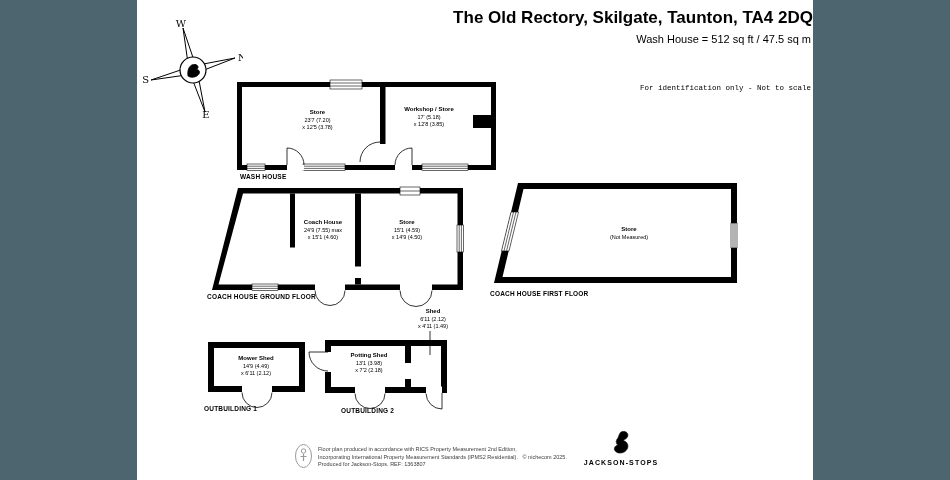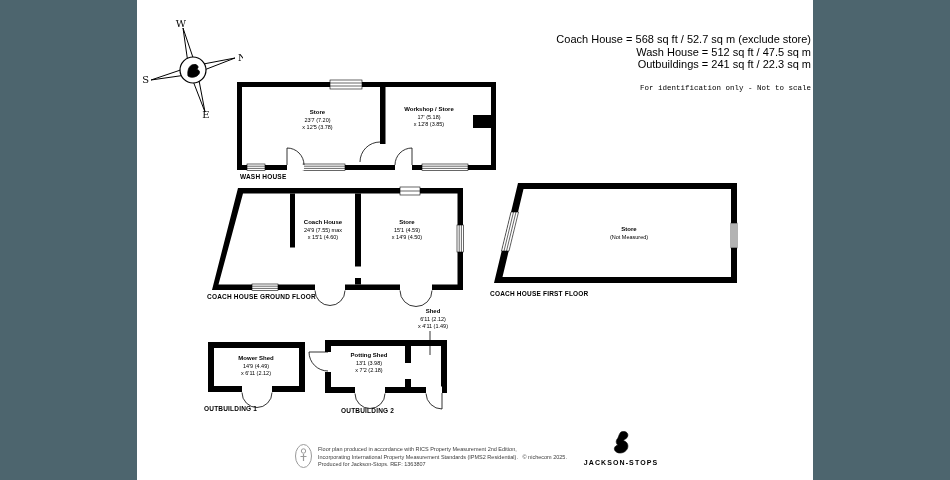--- a/index.html
+++ b/index.html
@@ -42,6 +42,7 @@
 <div id="canvas">
   <div class="paper"></div>
 
+  <div class="title">The Old Rectory, Skilgate, Taunton, TA4 2DQ</div>
   <div class="areas">
     <div>Coach House = 568 sq ft / 52.7 sq m (exclude store)</div>
     <div>Wash House = 512 sq ft / 47.5 sq m</div>

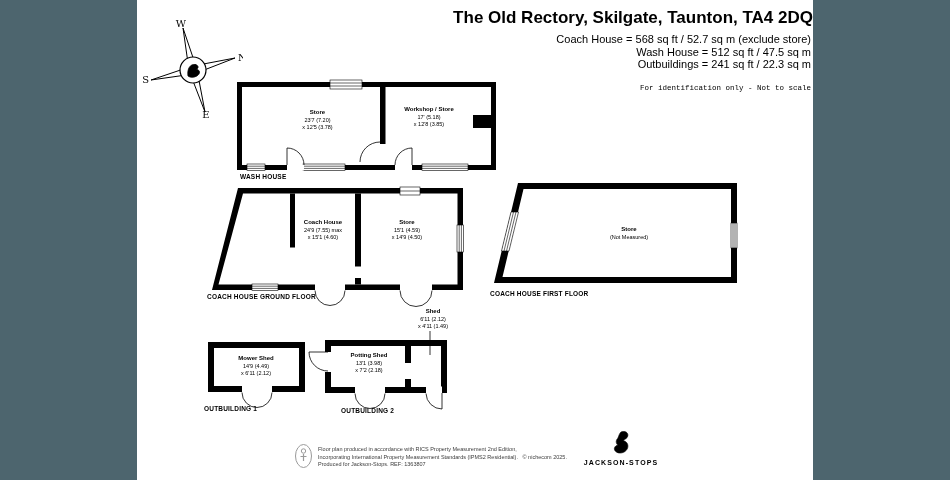--- a/index.html
+++ b/index.html
@@ -44,7 +44,6 @@
 
   <div class="title">The Old Rectory, Skilgate, Taunton, TA4 2DQ</div>
   <div class="areas">
-    <div>Coach House = 568 sq ft / 52.7 sq m (exclude store)</div>
     <div>Wash House = 512 sq ft / 47.5 sq m</div>
     <div>Outbuildings = 241 sq ft / 22.3 sq m</div>
   </div>

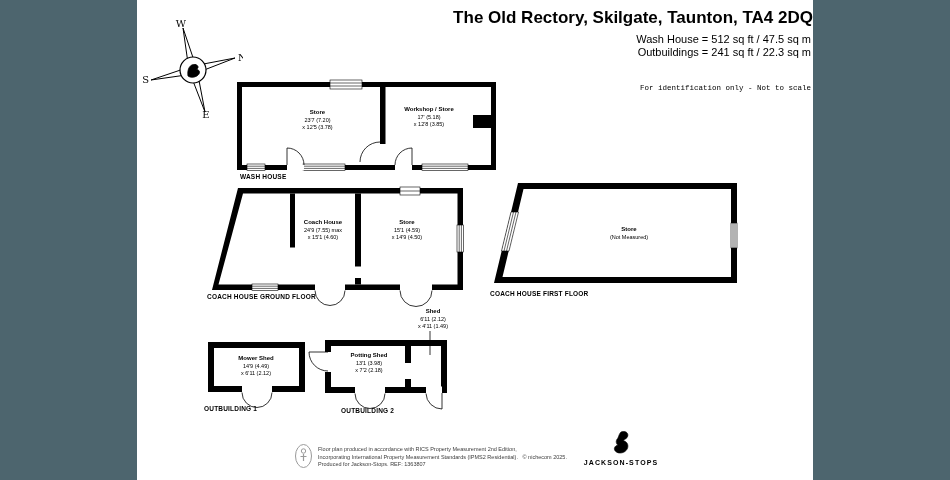--- a/index.html
+++ b/index.html
@@ -45,7 +45,6 @@
   <div class="title">The Old Rectory, Skilgate, Taunton, TA4 2DQ</div>
   <div class="areas">
     <div>Wash House = 512 sq ft / 47.5 sq m</div>
-    <div>Outbuildings = 241 sq ft / 22.3 sq m</div>
   </div>
   <div class="small-disclaimer">For identification only - Not to scale</div>
 

